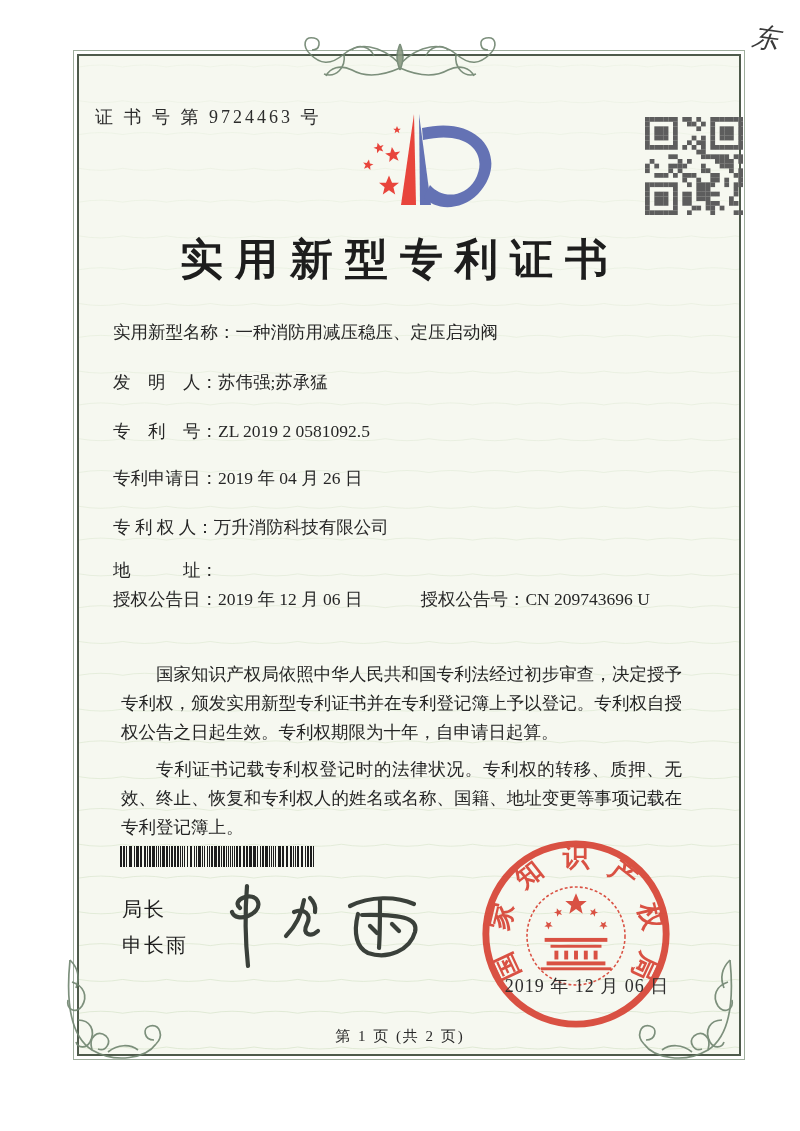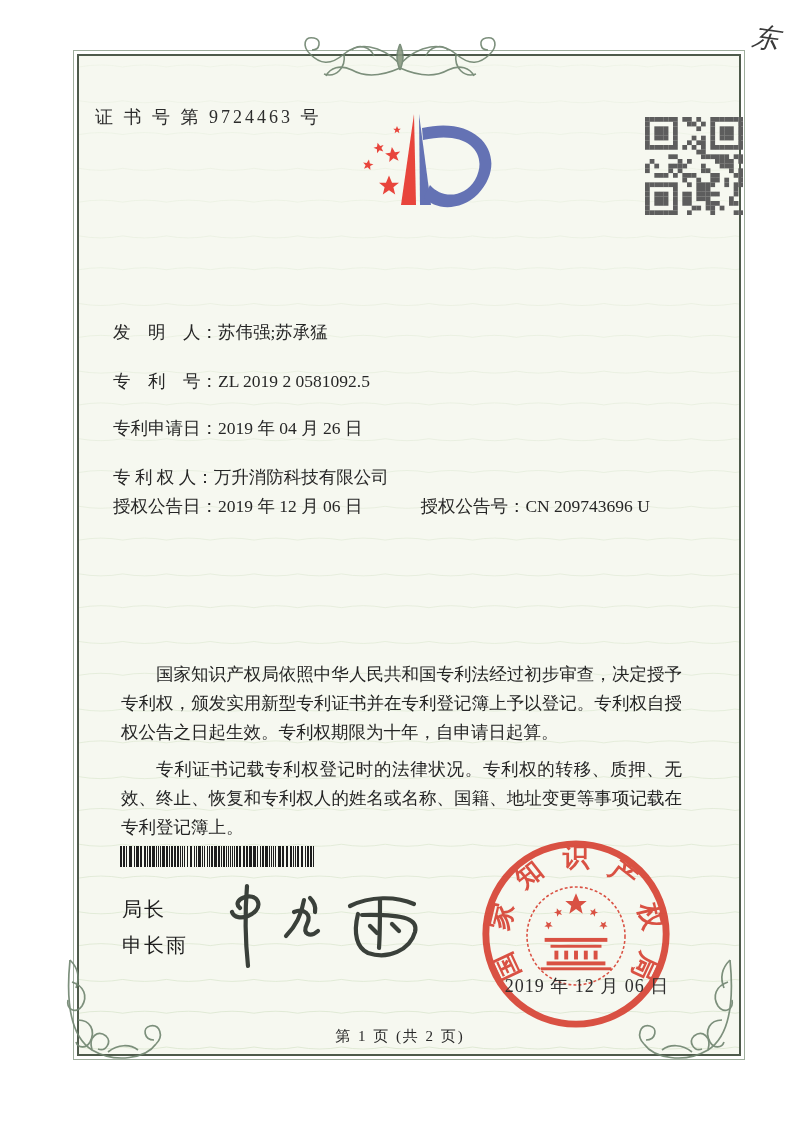--- a/index.html
+++ b/index.html
@@ -370,6 +370,7 @@
       <rect x="20" y="20" width="1.02" height="1.02" fill="#5d5d5d"></rect>
     </svg>
 
+  <div class="abs" id="title">实用新型专利证书</div>
 
   <div class="abs" id="fields">
     <div class="frow mb2">

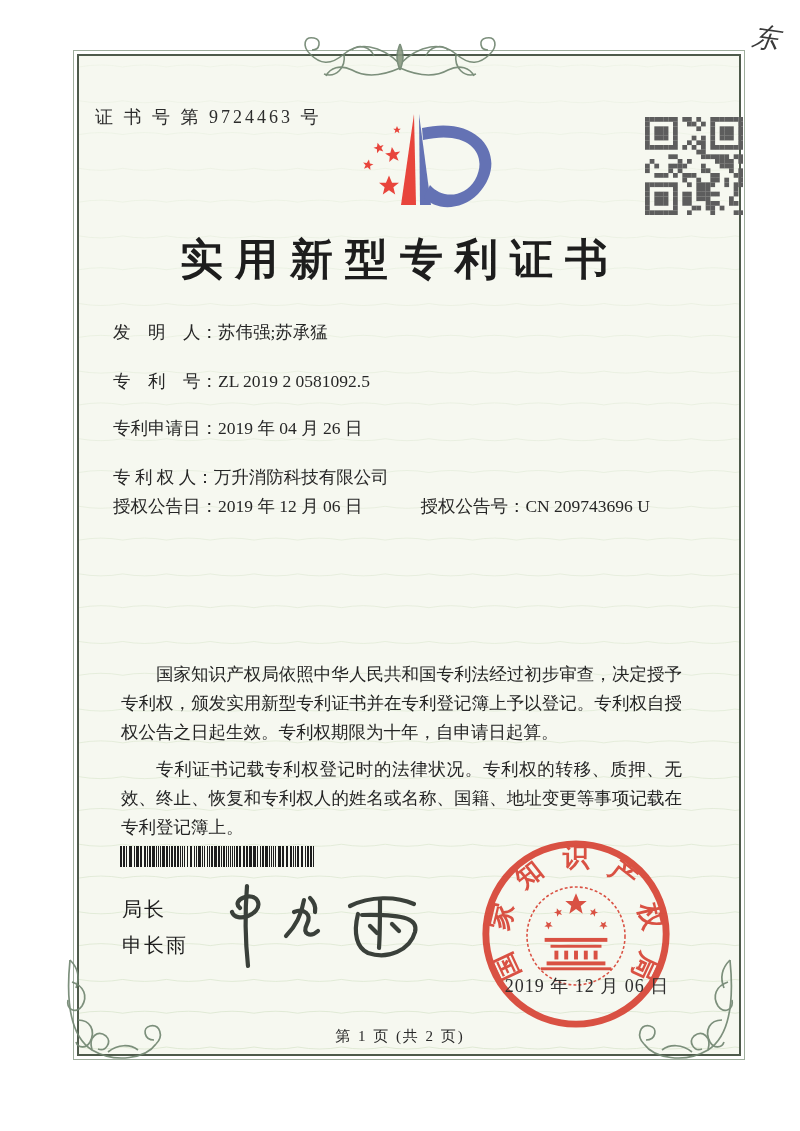--- a/index.html
+++ b/index.html
@@ -373,6 +373,10 @@
   <div class="abs" id="title">实用新型专利证书</div>
 
   <div class="abs" id="fields">
+    <div class="frow mb1">
+      <span class="lab">实用新型名称：</span>
+      <span class="val">一种消防用减压稳压、定压启动阀</span>
+    </div>
     <div class="frow mb2">
       <span class="lab">发　明　人：</span>
       <span class="val">苏伟强;苏承猛</span>

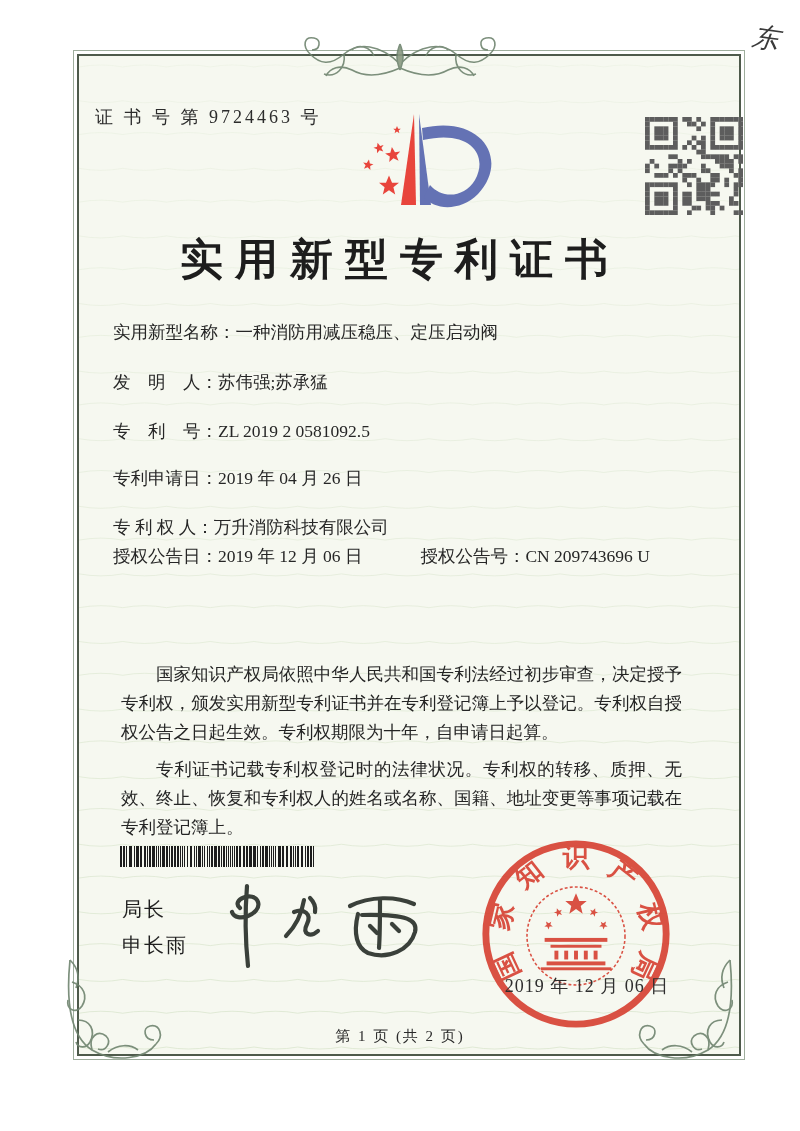--- a/index.html
+++ b/index.html
@@ -30,7 +30,7 @@
   .frow .lab{white-space:pre;flex:0 0 auto;}
   .frow .val{white-space:pre-wrap;}
   .mb1{margin-bottom:26px}.mb2{margin-bottom:25px}.mb3{margin-bottom:23px}
-  .mb4{margin-bottom:25px}.mb5{}.mb6{margin-bottom:5px}
+  .mb4{margin-bottom:25px}.mb5{margin-bottom:19px}.mb6{margin-bottom:5px}
   #addr-val{max-width:440px;}
   #grant-label2{margin-left:58px;}
   #body-text{left:113px;top:652px;width:577px;font-size:17.5px;line-height:29px;

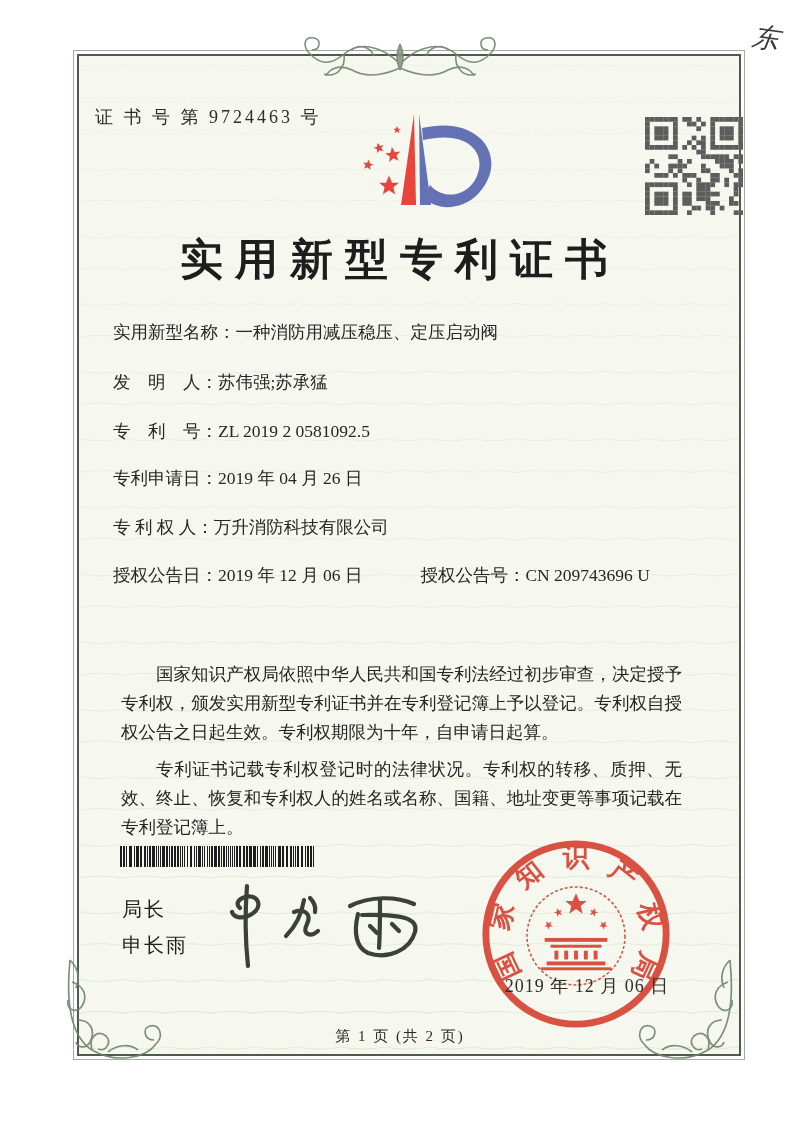--- a/index.html
+++ b/index.html
@@ -394,6 +394,7 @@
       <span class="val">万升消防科技有限公司</span>
     </div>
     <div class="frow mb6">
+      <span class="lab">地　　　址：</span>
     </div>
     <div class="frow">
       <span class="lab">授权公告日：</span>

